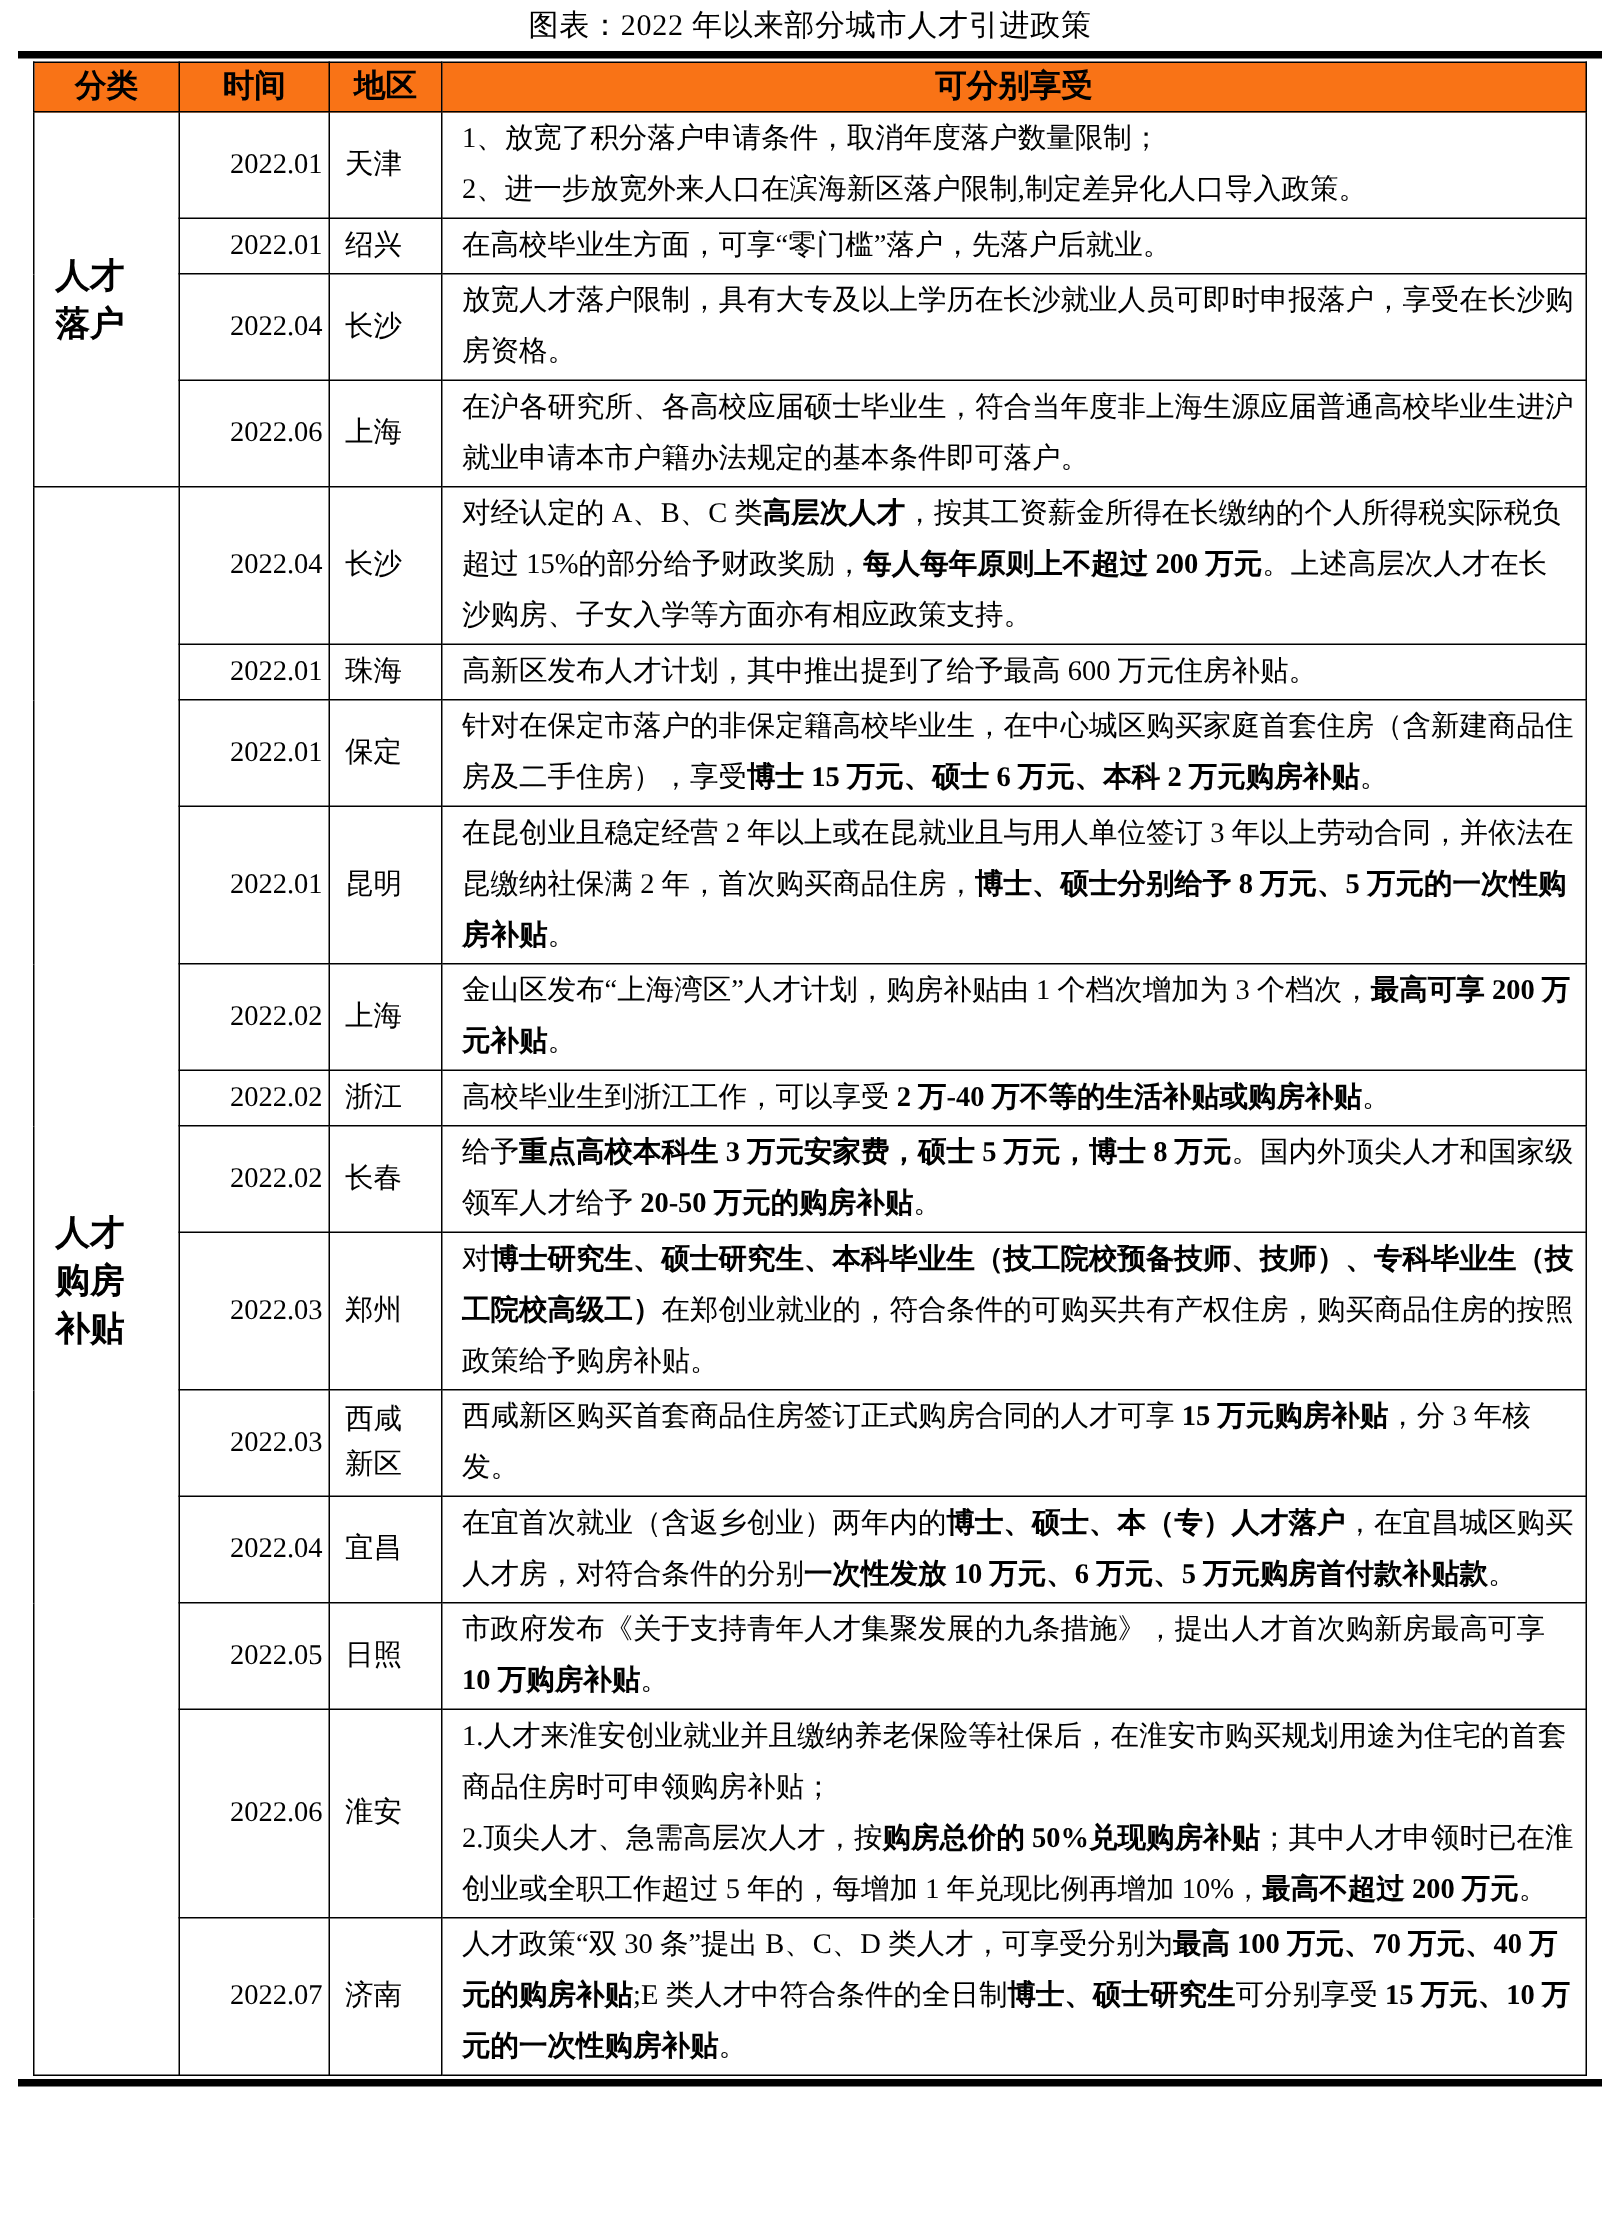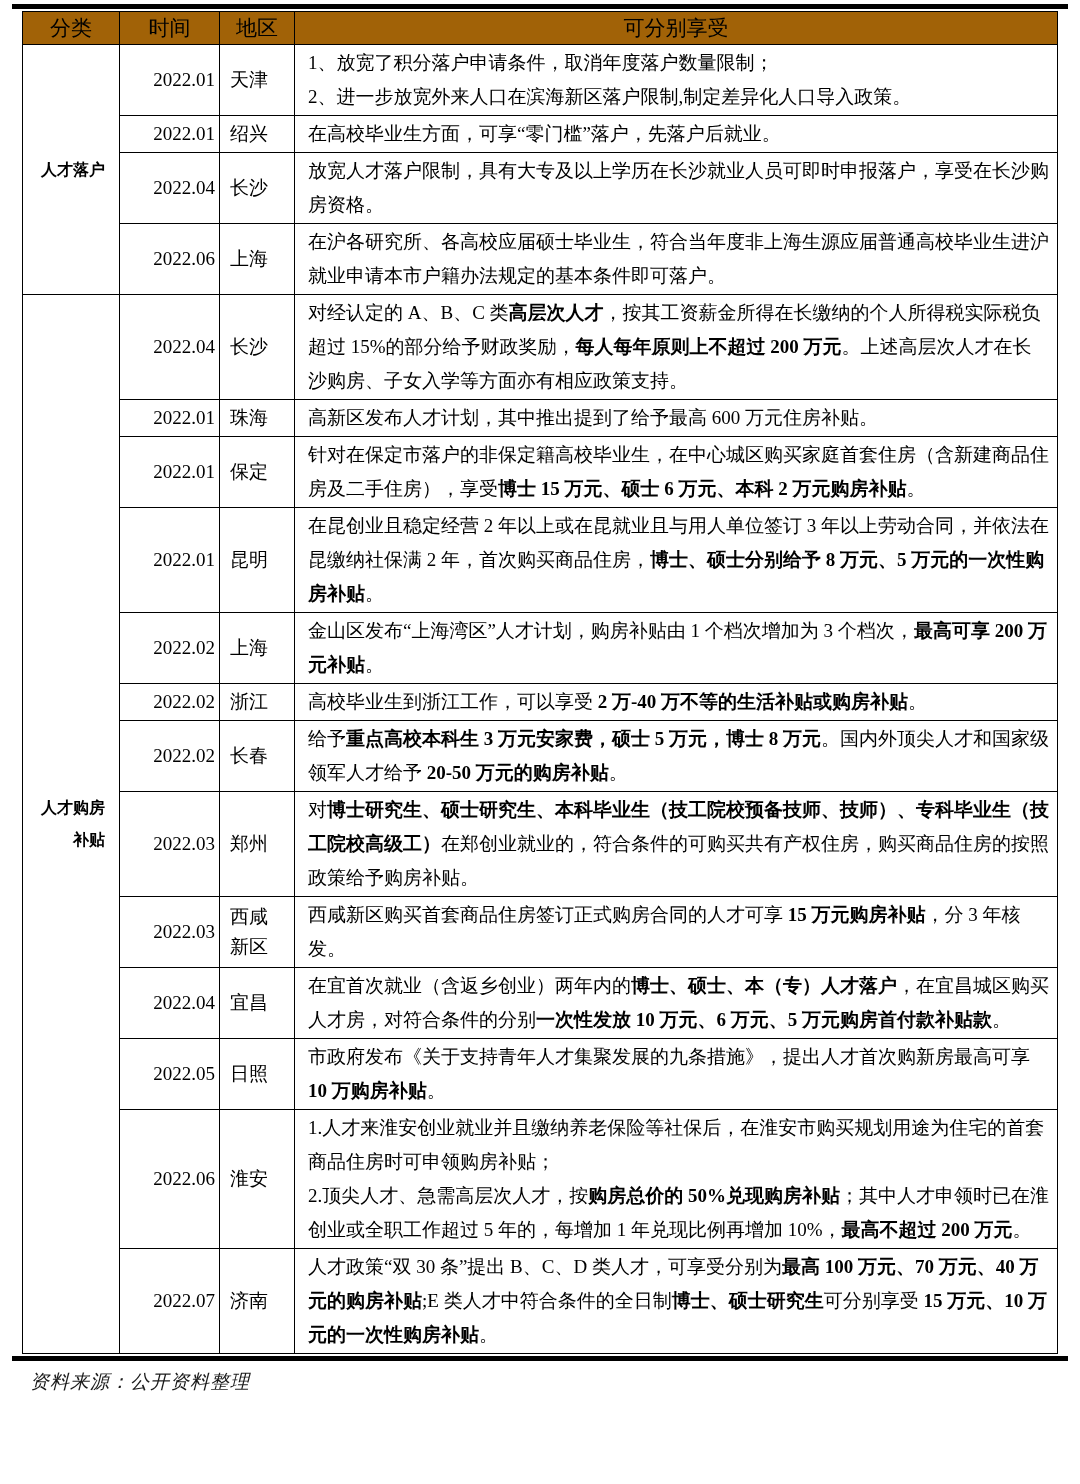--- a/index.html
+++ b/index.html
@@ -89,6 +89,7 @@
 
 <div class="page">
 
+  <div class="chart-title">图表：2022 年以来部分城市人才引进政策</div>
 
   <div class="table-wrap">
     <table class="policy-table">

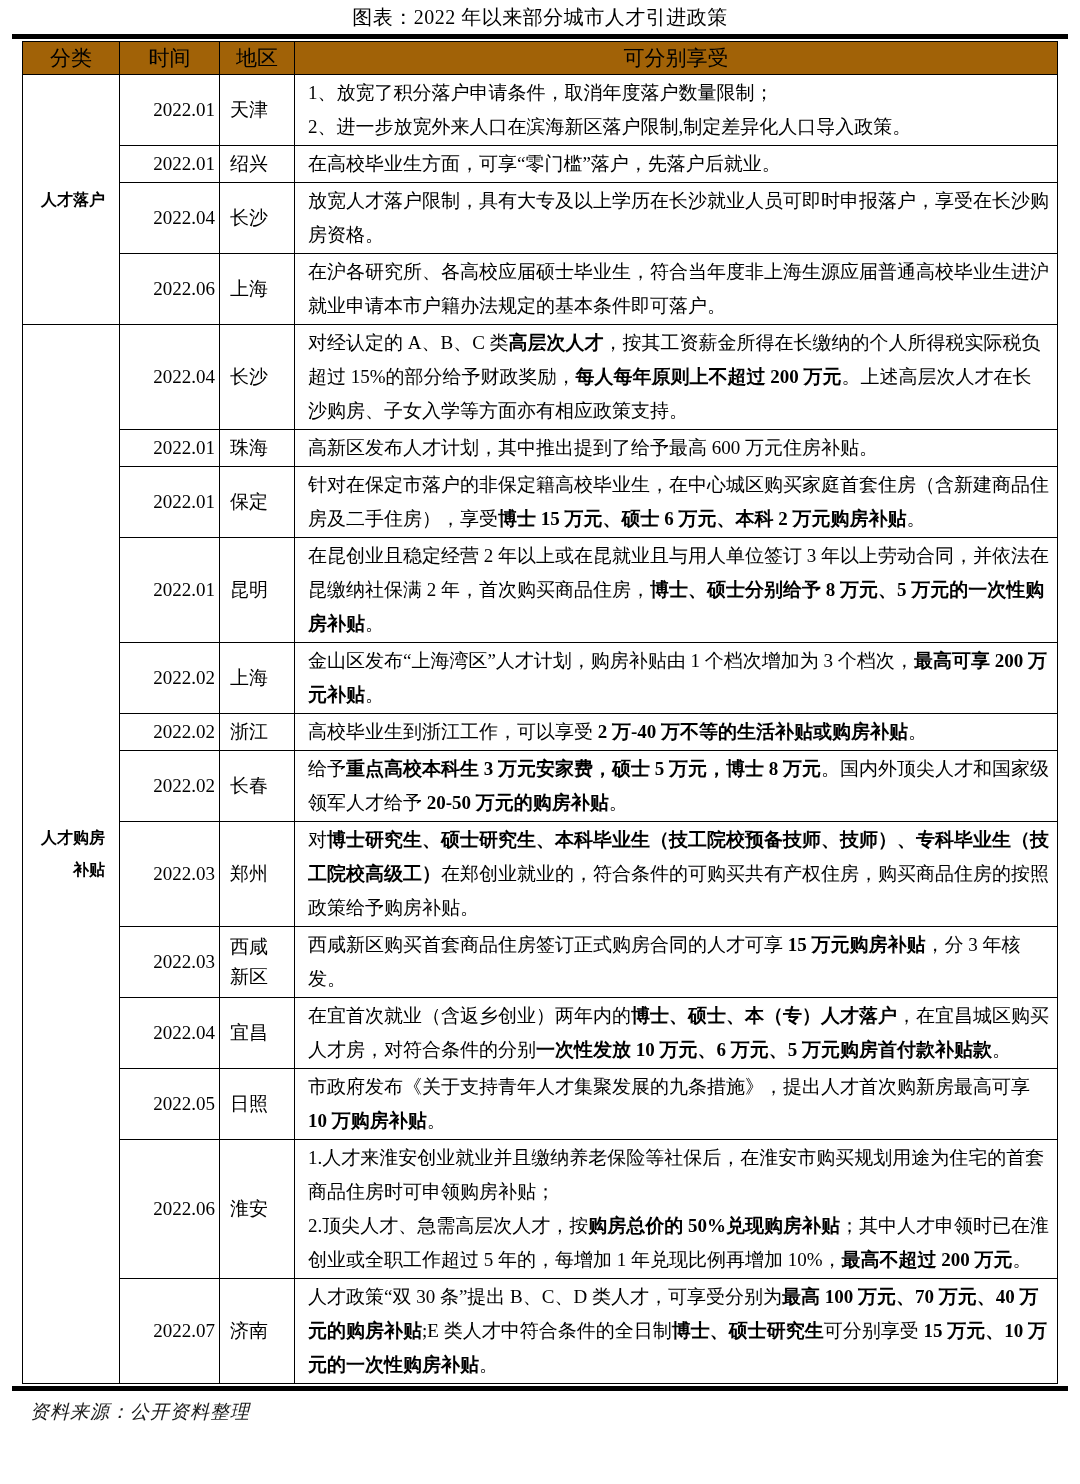--- a/index.html
+++ b/index.html
@@ -38,9 +38,9 @@
   col.c-region { width: 75px;  }
   th, td { border: 1.5px solid #000000; vertical-align: middle; }
   thead th {
-    background: #a16207;
+    background: #f97316;
     font-family: "Liberation Sans", "DejaVu Sans", sans-serif;
-    font-weight: normal;
+    font-weight: bold;
     font-size: 21px;
     line-height: 24px;
     padding: 4px 2px;

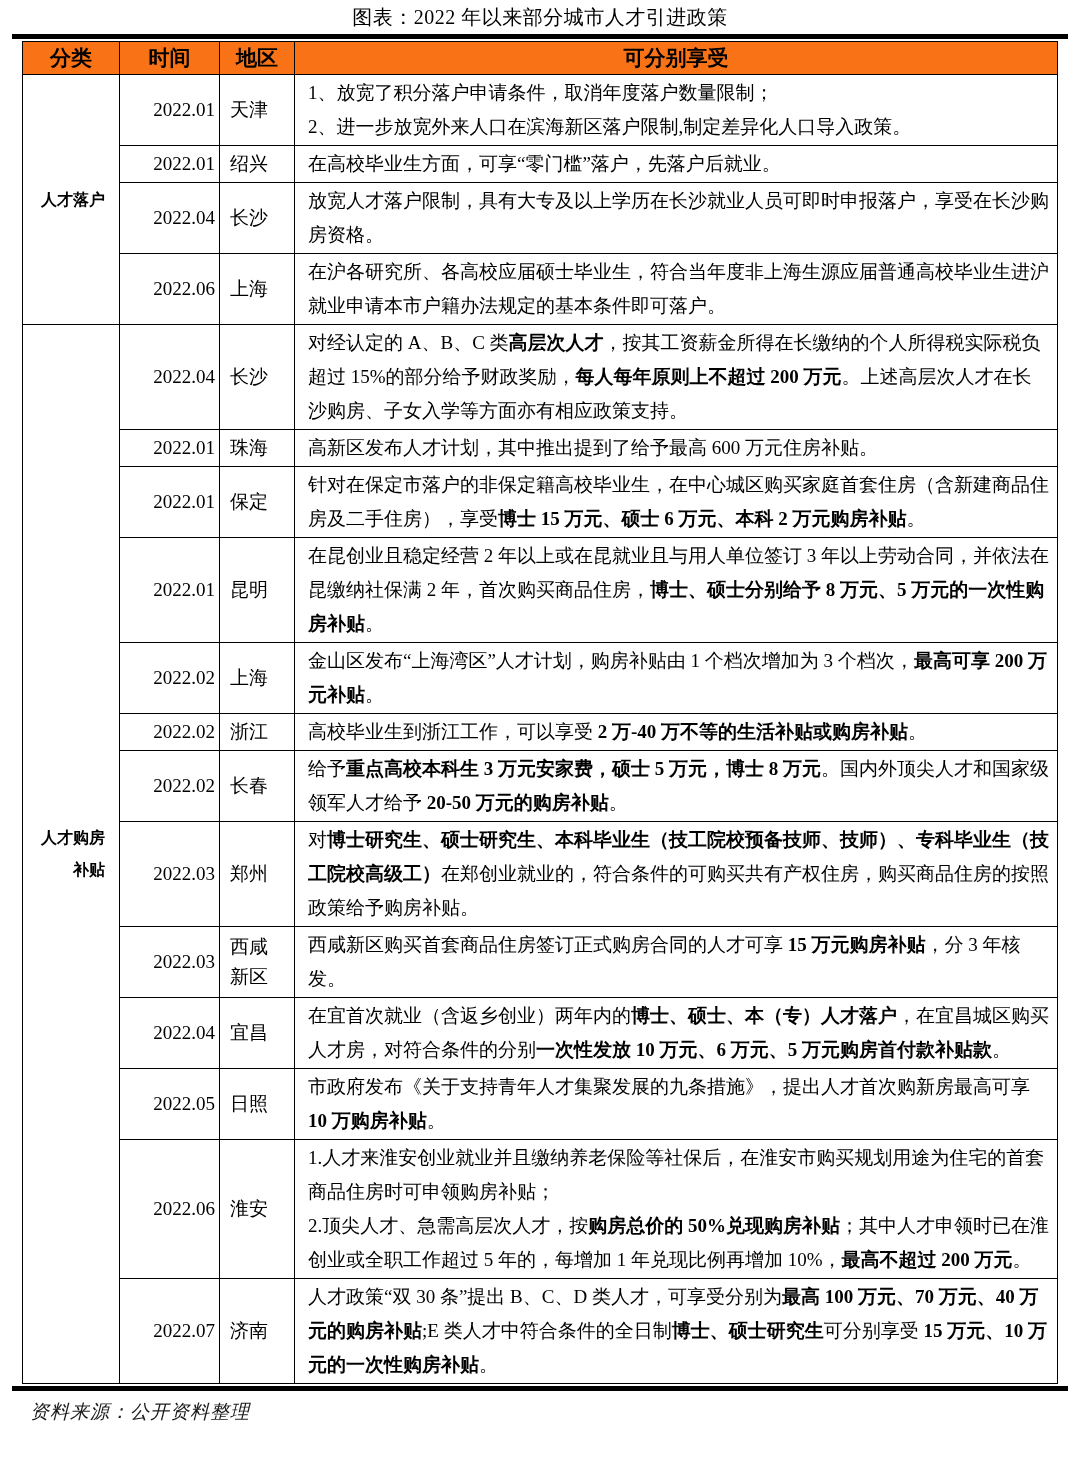--- a/index.html
+++ b/index.html
@@ -48,9 +48,9 @@
     color: #000000;
   }
   td.cat {
-    text-align: right;
+    text-align: left;
     font-weight: bold;
-    font-size: 16px;
+    font-size: 23px;
     line-height: 32px;
     padding: 2px 14px;
     margin-top: 18px;

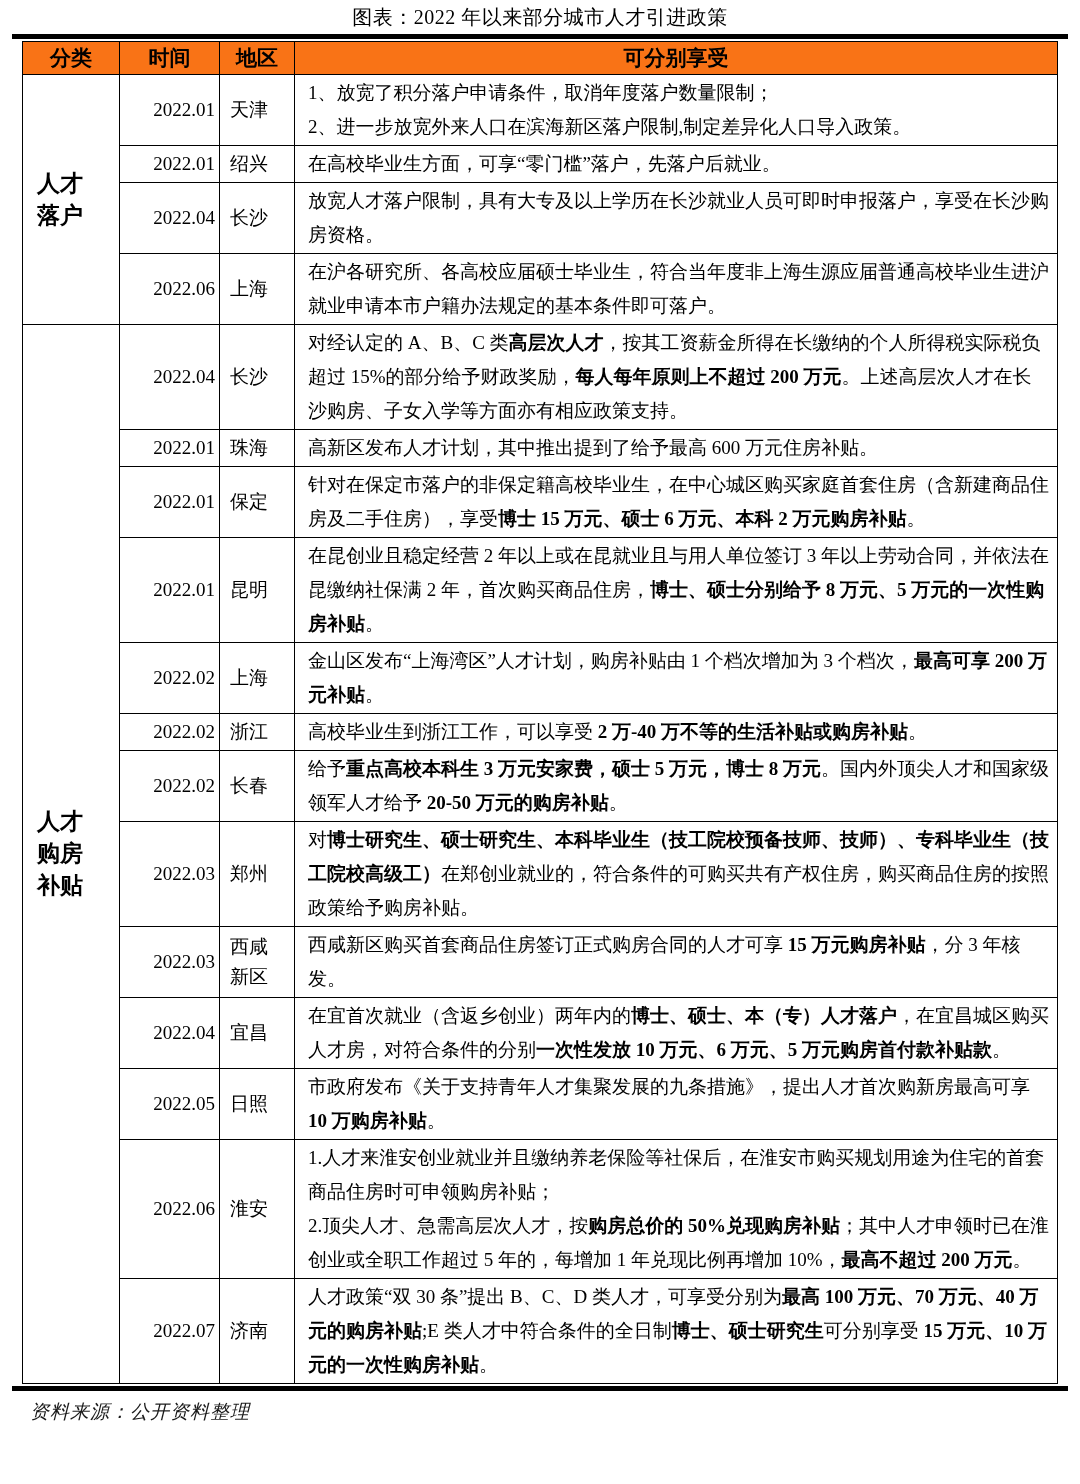--- a/index.html
+++ b/index.html
@@ -201,7 +201,6 @@
     </table>
   </div>
 
-  <div class="source-note">资料来源：公开资料整理</div>
 
 </div>
 

